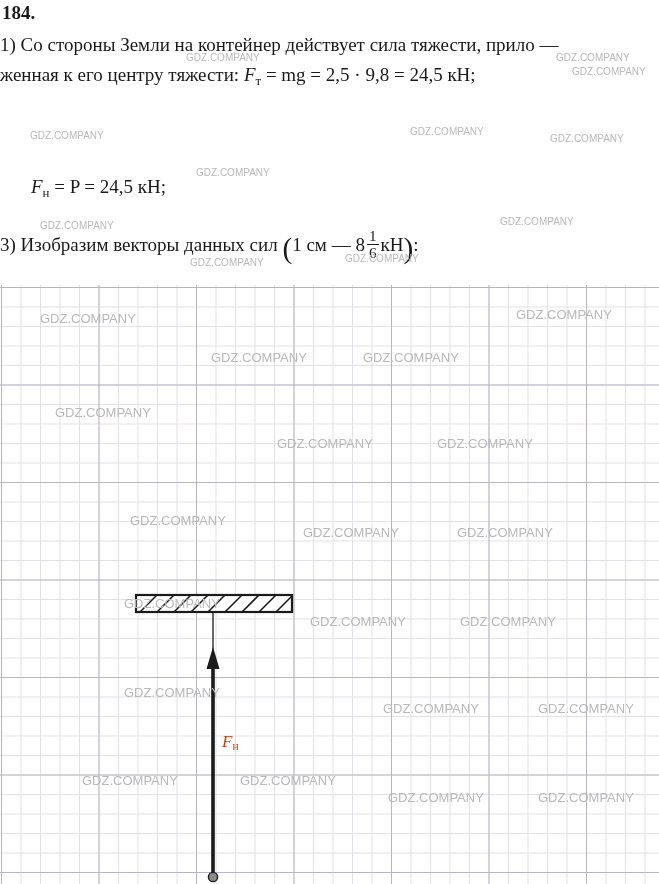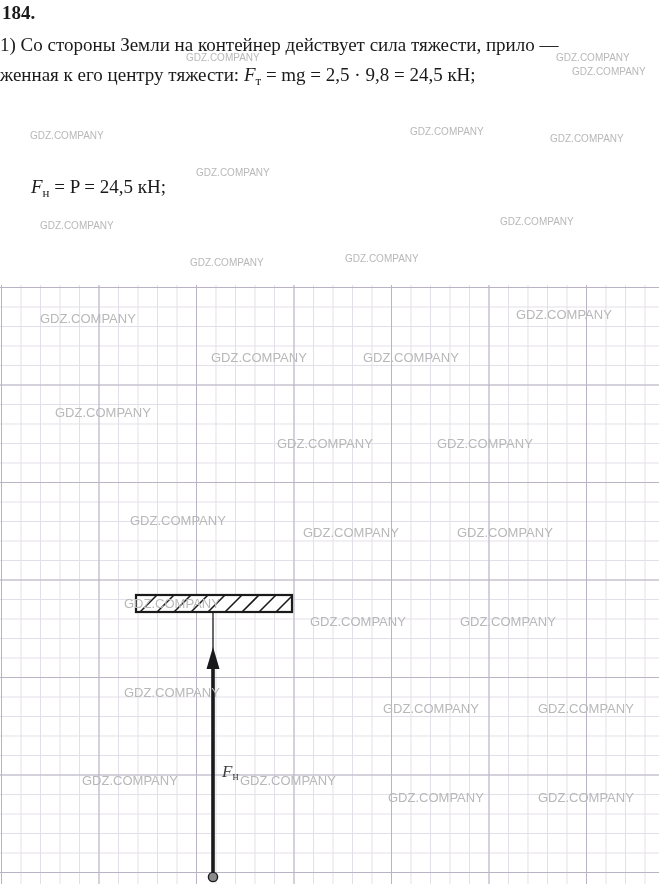--- a/index.html
+++ b/index.html
@@ -146,6 +146,10 @@
     </span>
   </div>
 
+  <div class="para p3">
+    <span>3) Изобразим векторы данных сил</span>
+    <span class="bigparen">(</span><span>1 см — 8</span><span class="frac"><span class="num">1</span><span class="den">6</span></span><span>кН</span><span class="bigparen">)</span><span>:</span>
+  </div>
 
   <div class="wm sm" style="left:186px; top:52px;">GDZ.COMPANY</div>
   <div class="wm sm" style="left:556px; top:52px;">GDZ.COMPANY</div>

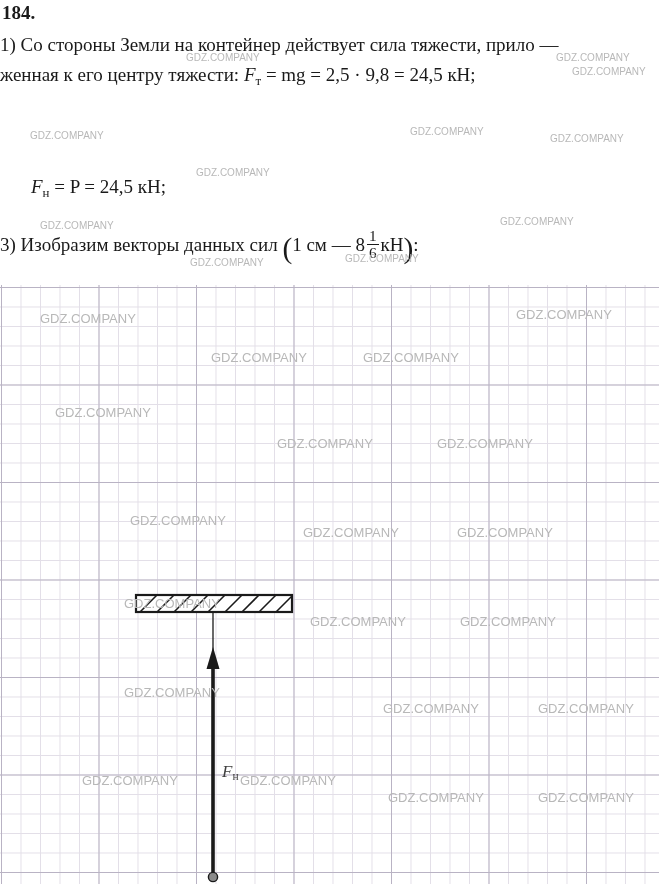--- a/index.html
+++ b/index.html
@@ -104,8 +104,7 @@
     position: absolute;
     font-family: "Liberation Serif", serif;
     font-size: 17px;
-    color: #404040;
-    margin-top: 30px;
+    color: #c2410c;
   }
   .lbl-fn { left: 222px; top: 447px; font-style: italic; }
 

